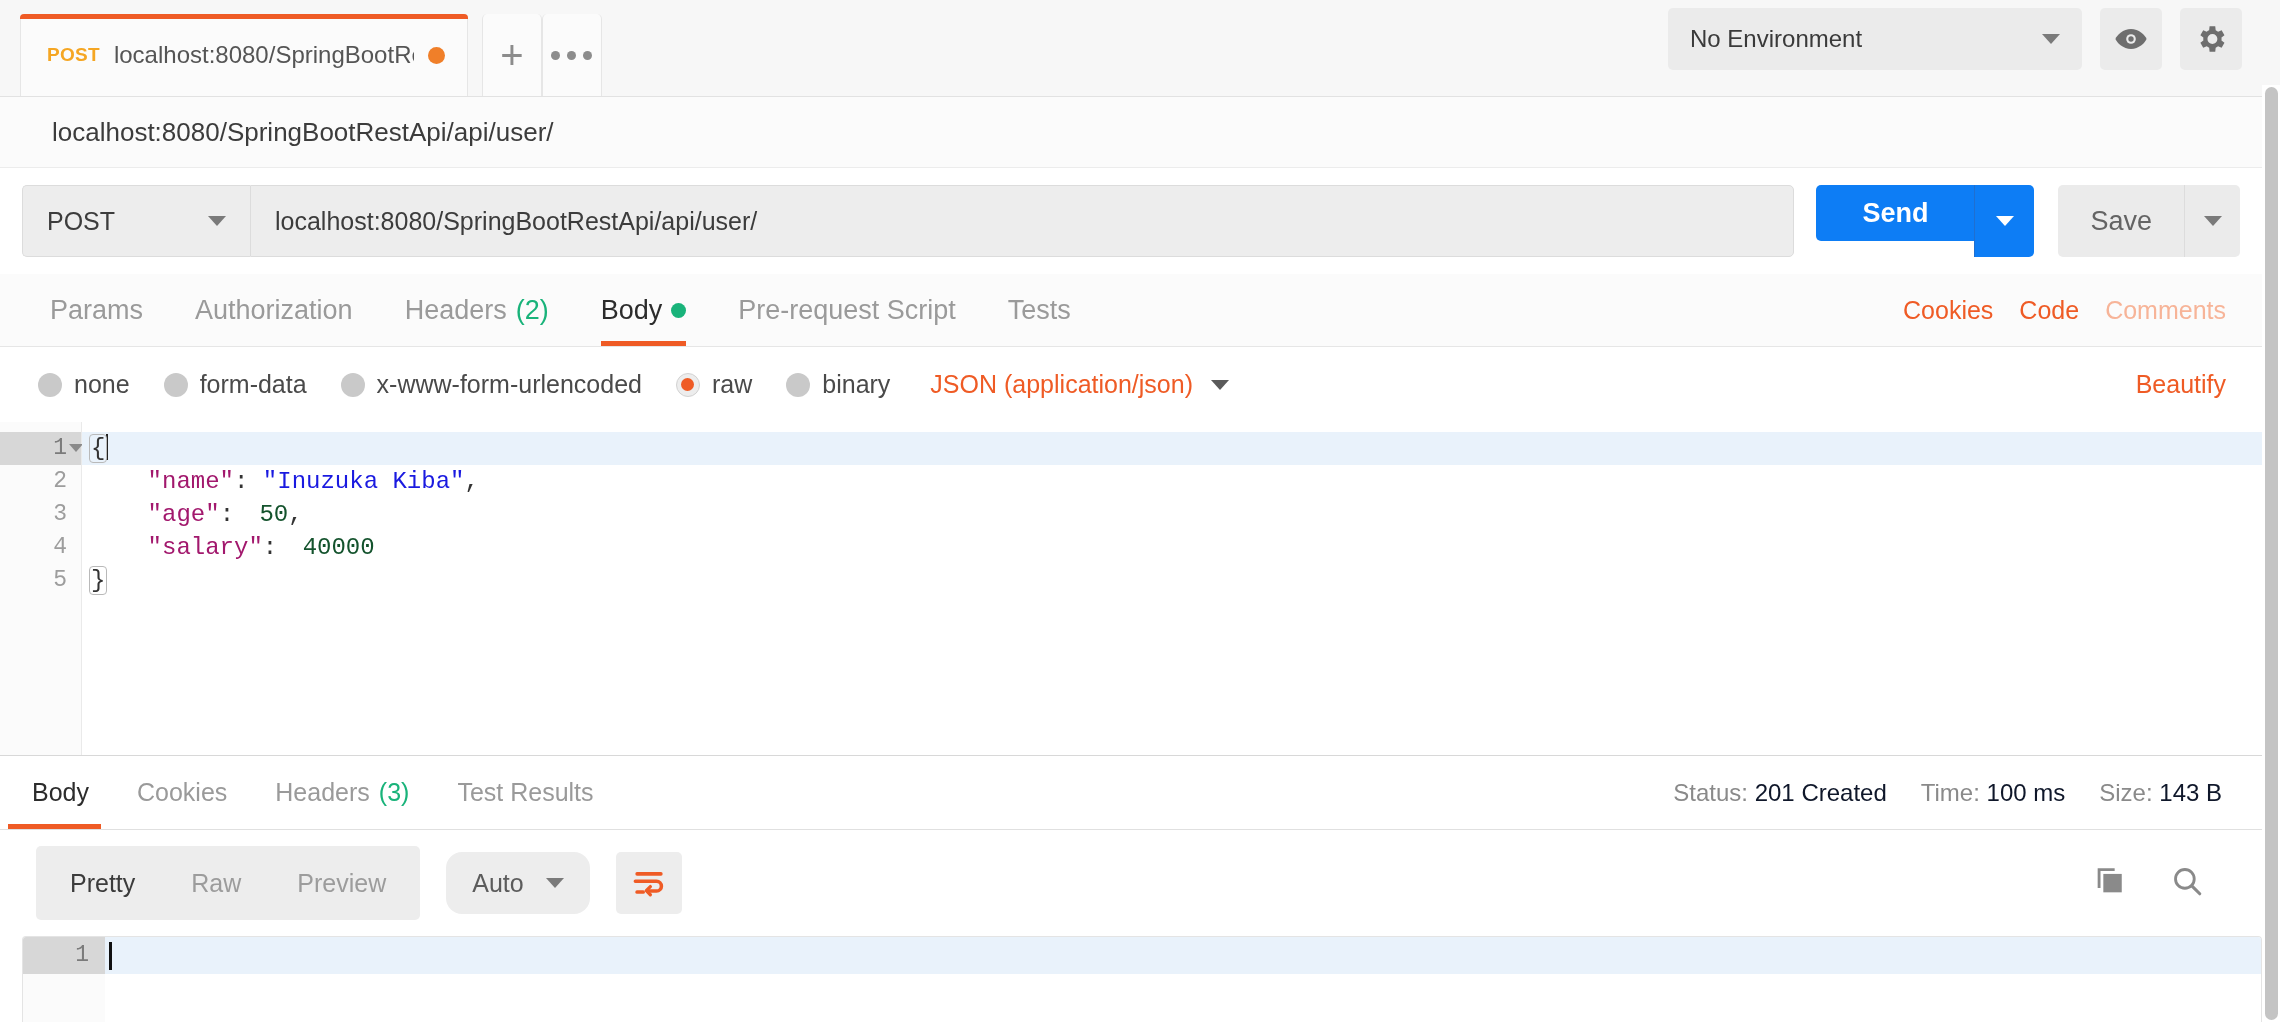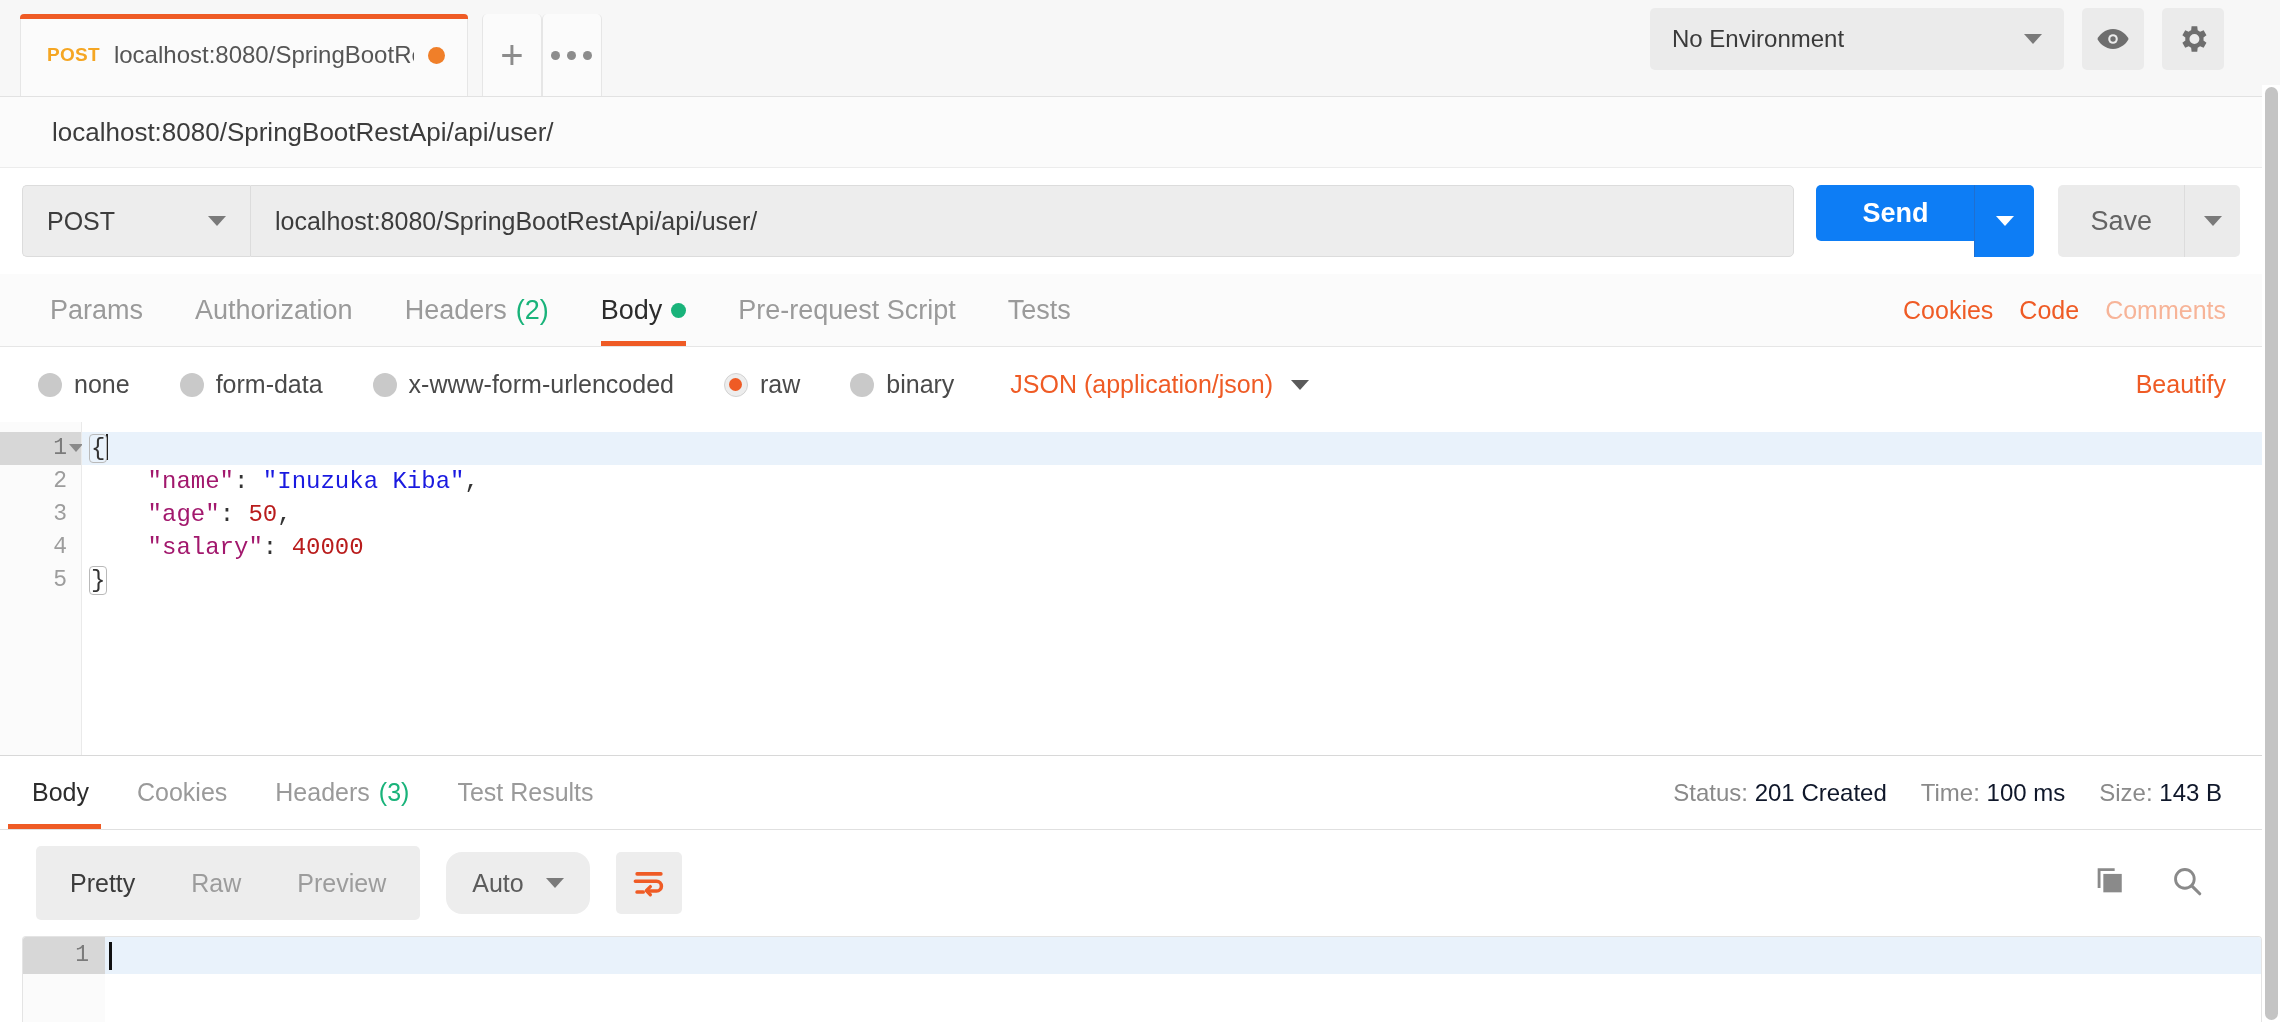--- a/index.html
+++ b/index.html
@@ -65,7 +65,7 @@
 
   .env-zone {
     margin-left: auto; display: flex; align-items: flex-start; gap: 18px;
-    padding-right: 56px; padding-bottom: 18px; height: 97px;
+    padding-right: 38px; padding-bottom: 18px; height: 97px;
   }
   .env-select {
     width: 414px; height: 62px; background: #ebebeb; border-radius: 5px;

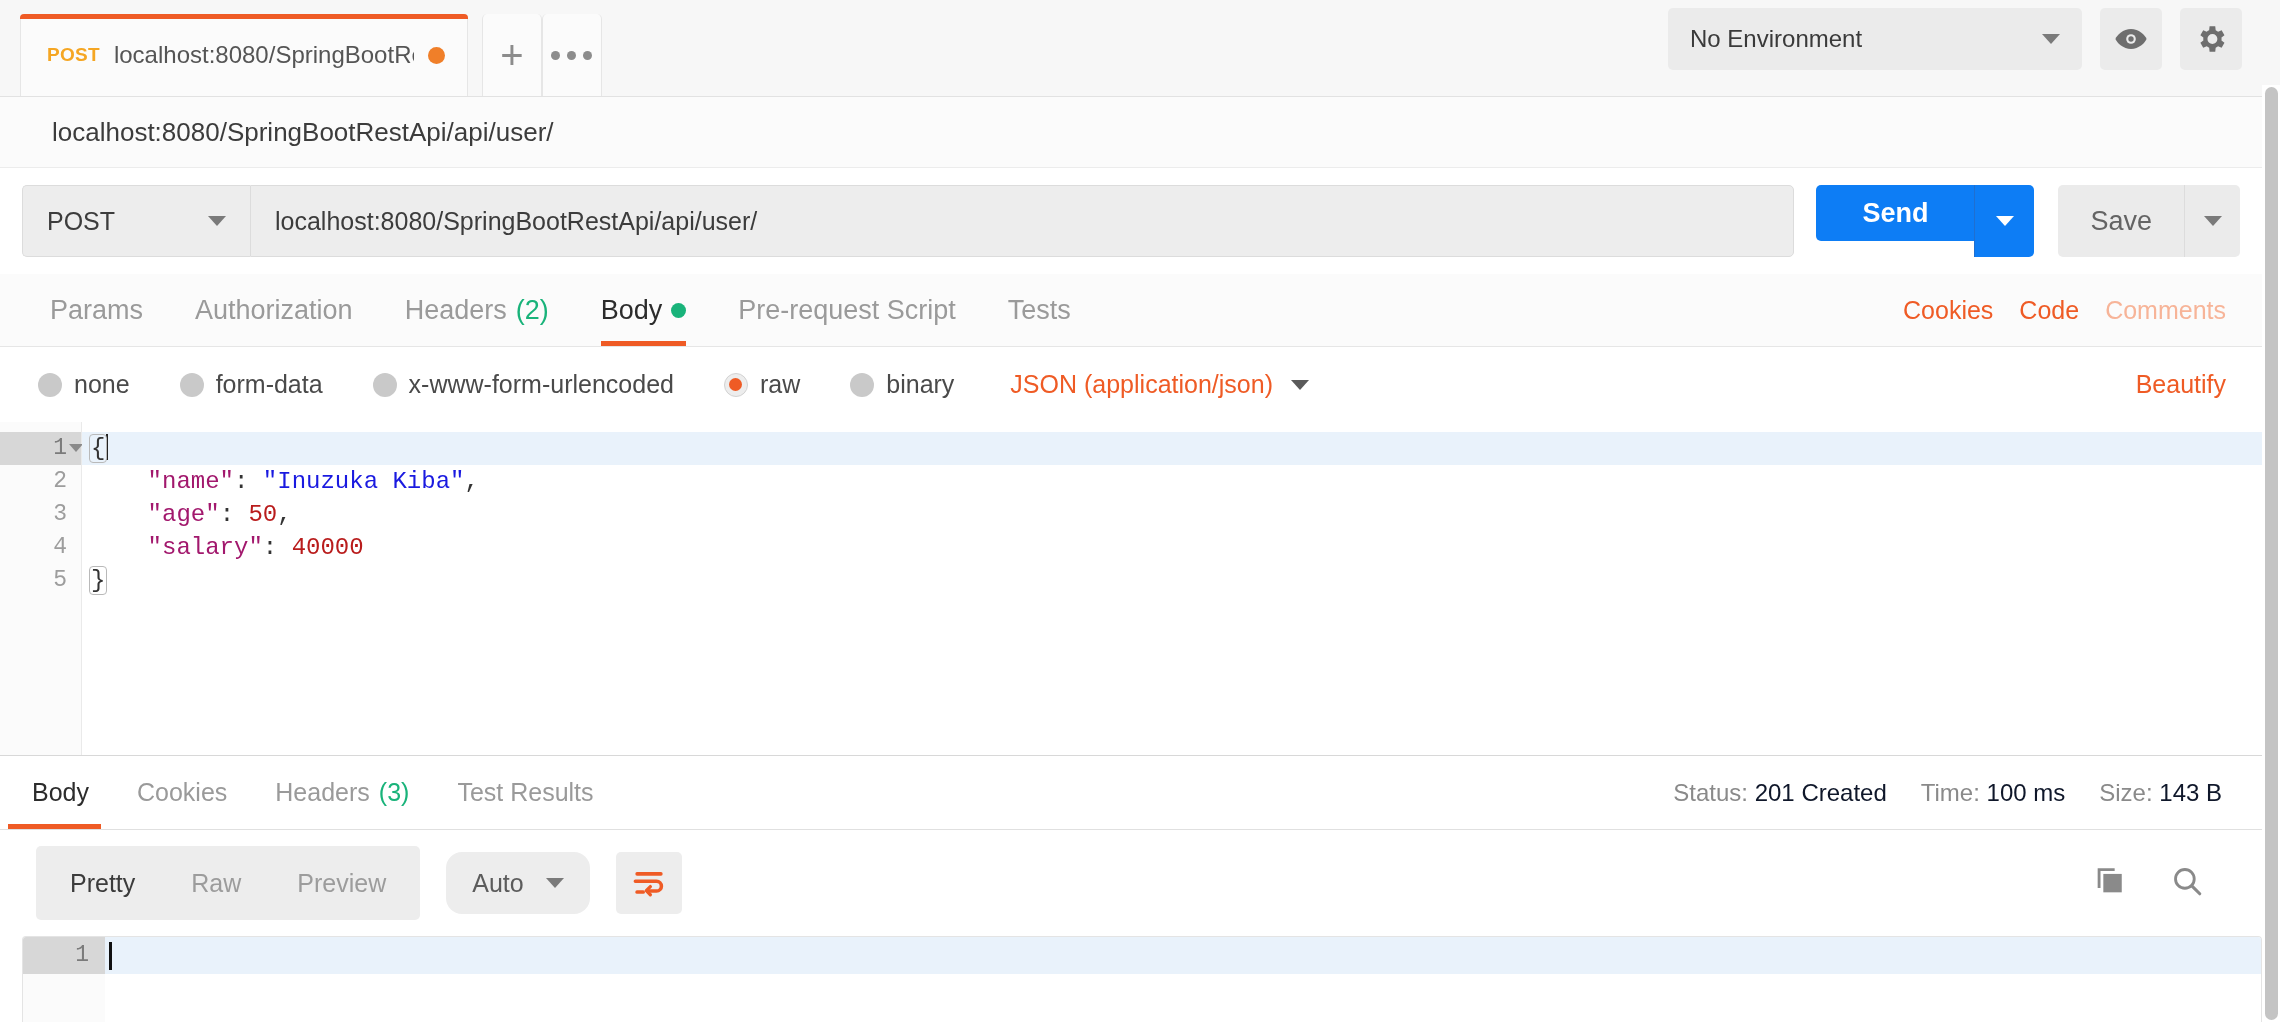--- a/index.html
+++ b/index.html
@@ -173,7 +173,7 @@
   .bodytype {
     position: absolute; top: 347px; left: 0; right: 18px; height: 75px;
     background: #ffffff;
-    display: flex; align-items: center; padding-left: 38px; gap: 16px;
+    display: flex; align-items: center; padding-left: 38px; gap: 0;
   }
   .radio { display: flex; align-items: center; gap: 12px; margin-right: 34px; font-size: 25px; color: #4a4a4a; }
   .rdot {

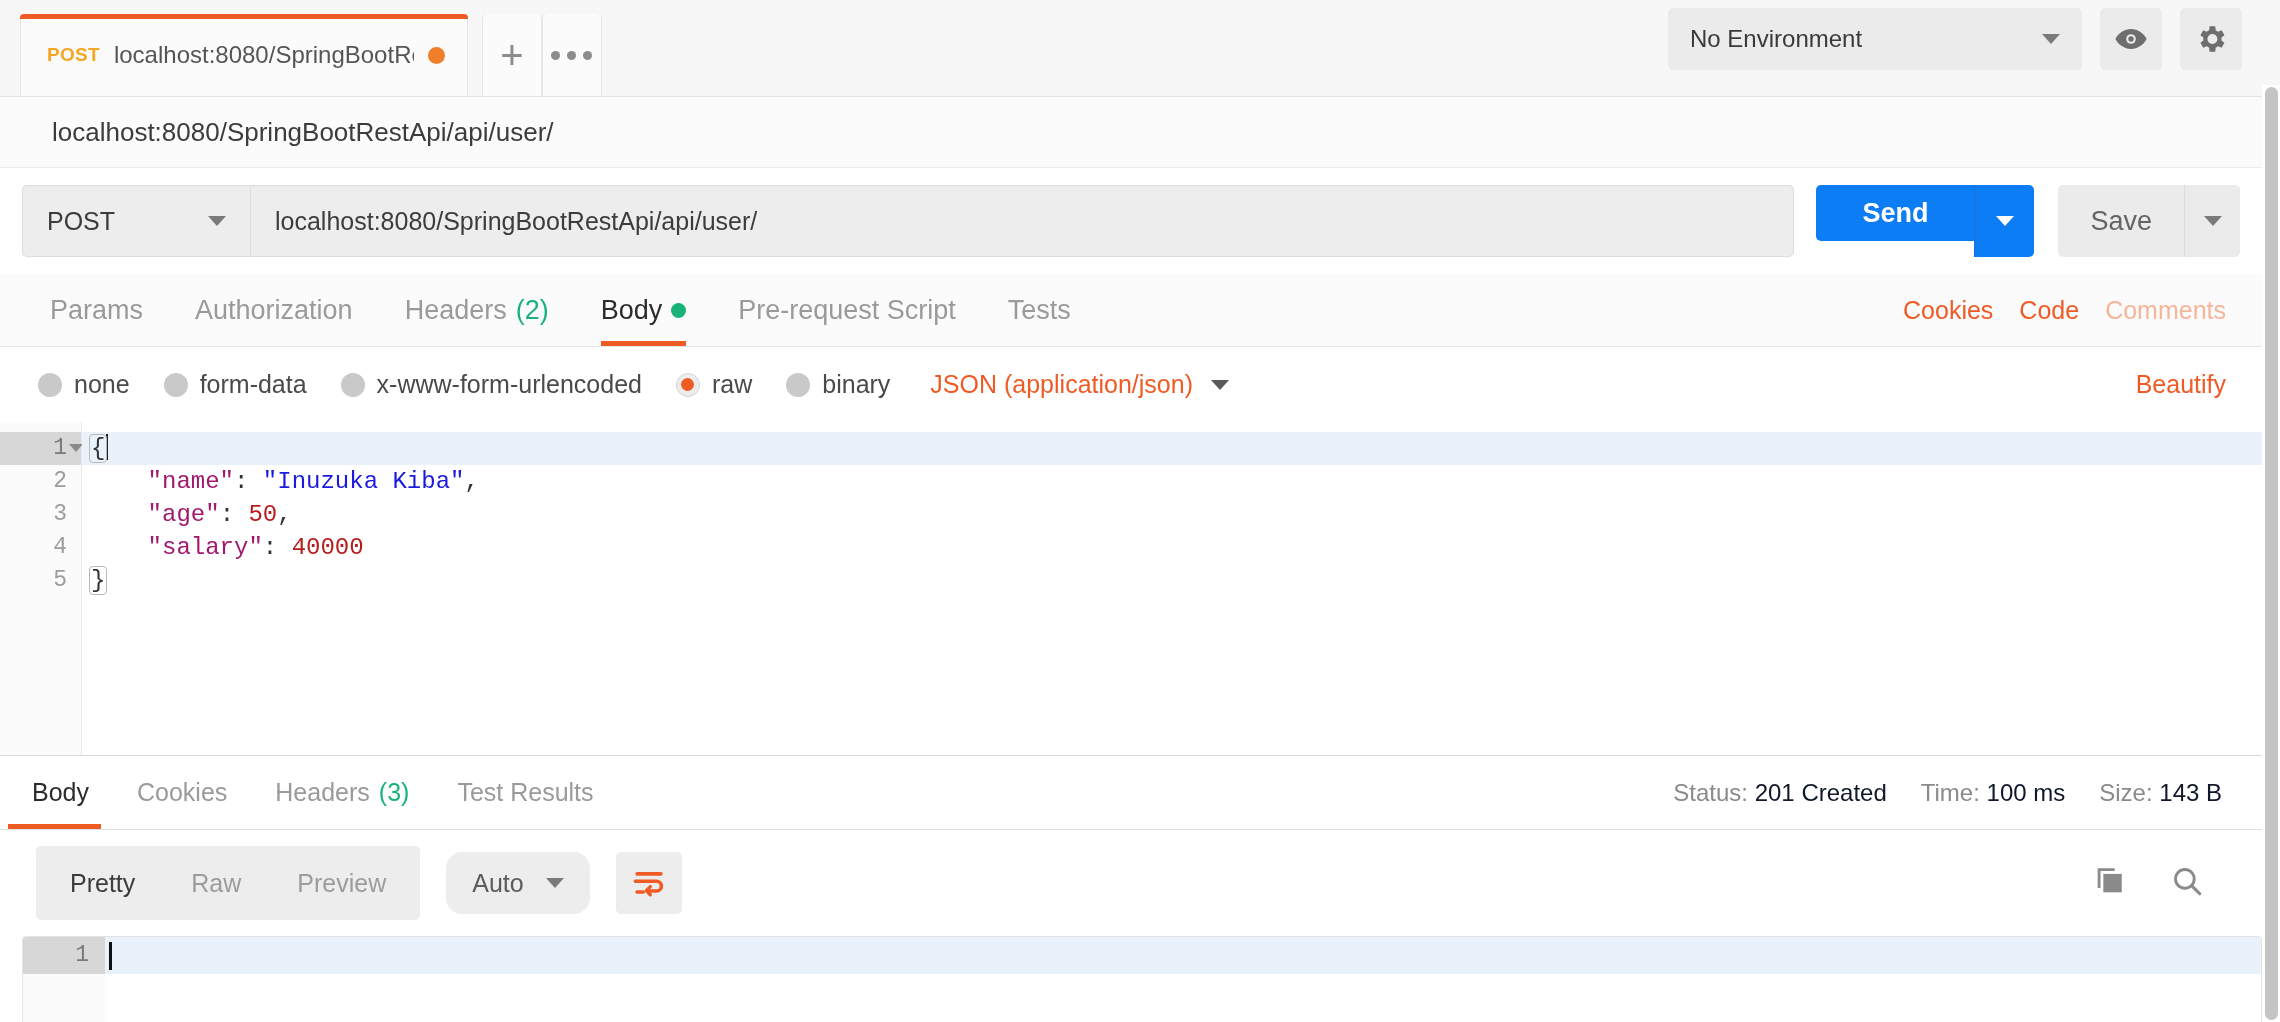--- a/index.html
+++ b/index.html
@@ -219,7 +219,7 @@
   .cl.active { background: #e9f2fb; }
   .k { color: #a2186d; }
   .s { color: #1a1ae0; }
-  .n { color: #b91c1c; }
+  .n { color: #14532d; margin-left: 11px; }
   .p { color: #333; }
   .caret-bar {
     display: inline-block; width: 2px; height: 26px;

